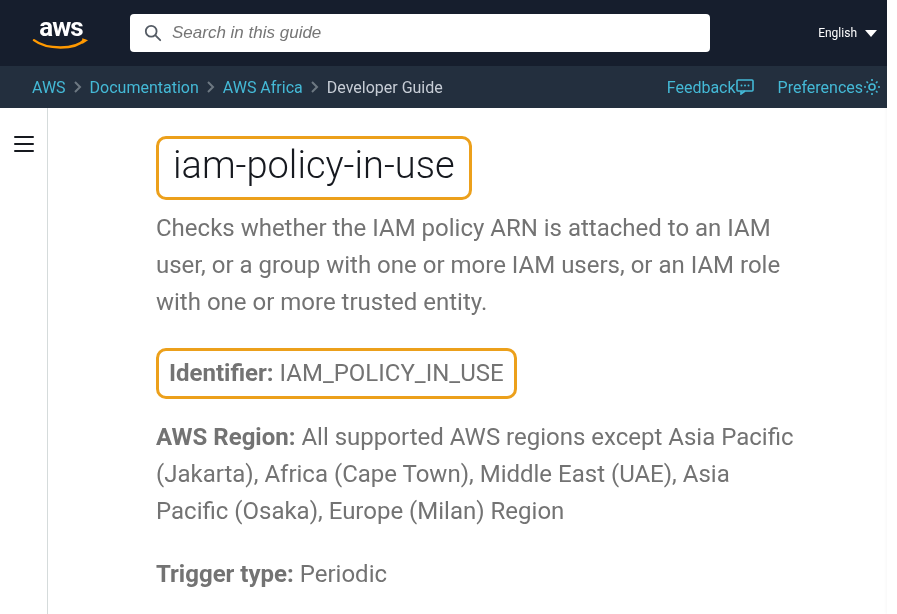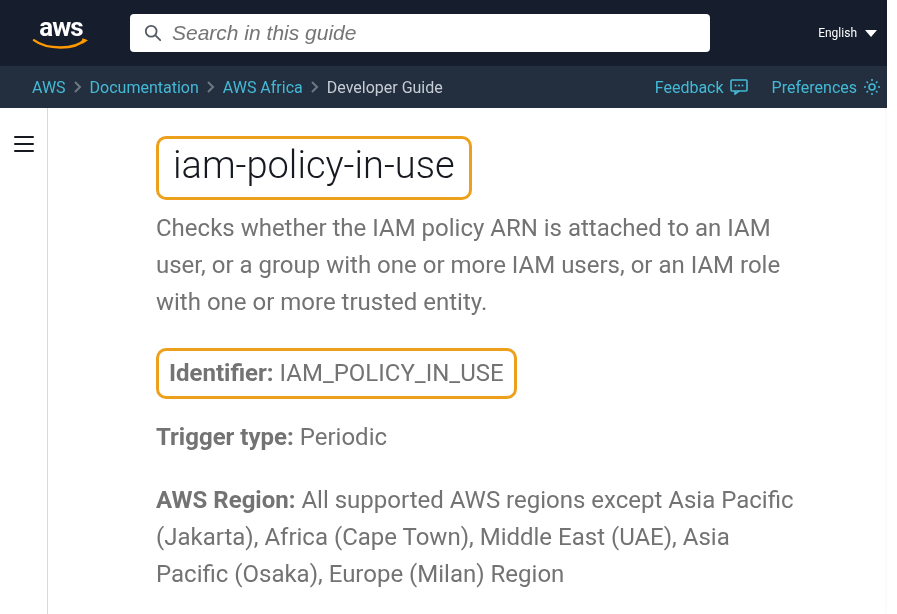--- a/index.html
+++ b/index.html
@@ -57,7 +57,7 @@
     border: none;
     outline: none;
     flex: 1;
-    font-size: 21px;
+    font-size: 17px;
     font-style: italic;
     color: #555;
     background: transparent;

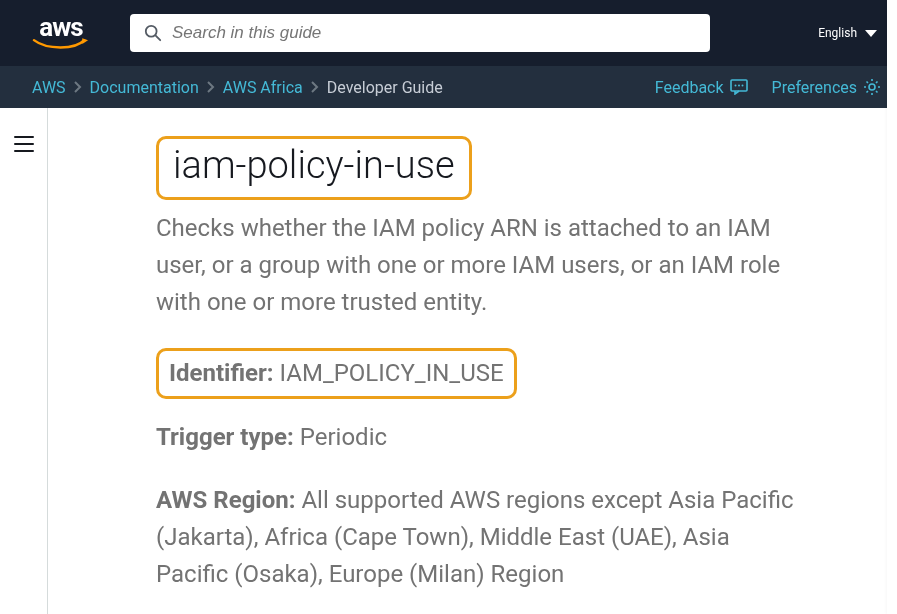--- a/index.html
+++ b/index.html
@@ -103,7 +103,6 @@
     color: #44b9d6;
     display: flex;
     align-items: center;
-    gap: 6px;
     cursor: pointer;
   }
   .content-wrap {

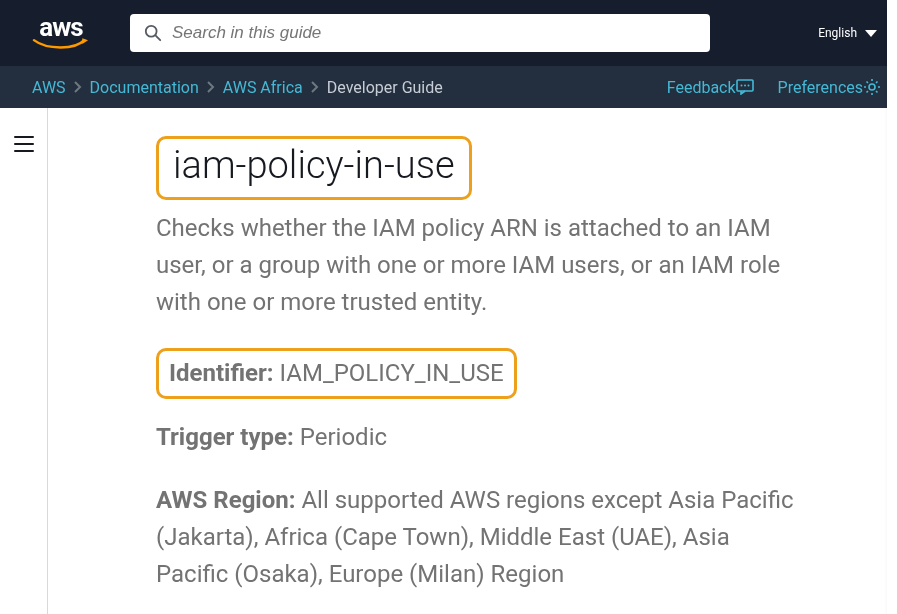--- a/index.html
+++ b/index.html
@@ -272,11 +272,11 @@
       <span class="para" style="margin:0"><strong>Identifier:</strong> <span>IAM_POLICY_IN_USE</span></span>
     </div>
     <p class="para">
+      <strong>AWS Region:</strong> <span>All supported AWS regions except Asia Pacific (Jakarta), Africa (Cape Town), Middle East (UAE), Asia Pacific (Osaka), Europe (Milan) Region</span>
+    </p>
+    <p class="para">
       <strong>Trigger type:</strong> <span>Periodic</span>
     </p>
-    <p class="para">
-      <strong>AWS Region:</strong> <span>All supported AWS regions except Asia Pacific (Jakarta), Africa (Cape Town), Middle East (UAE), Asia Pacific (Osaka), Europe (Milan) Region</span>
-    </p>
   </div>
 </div>
 

